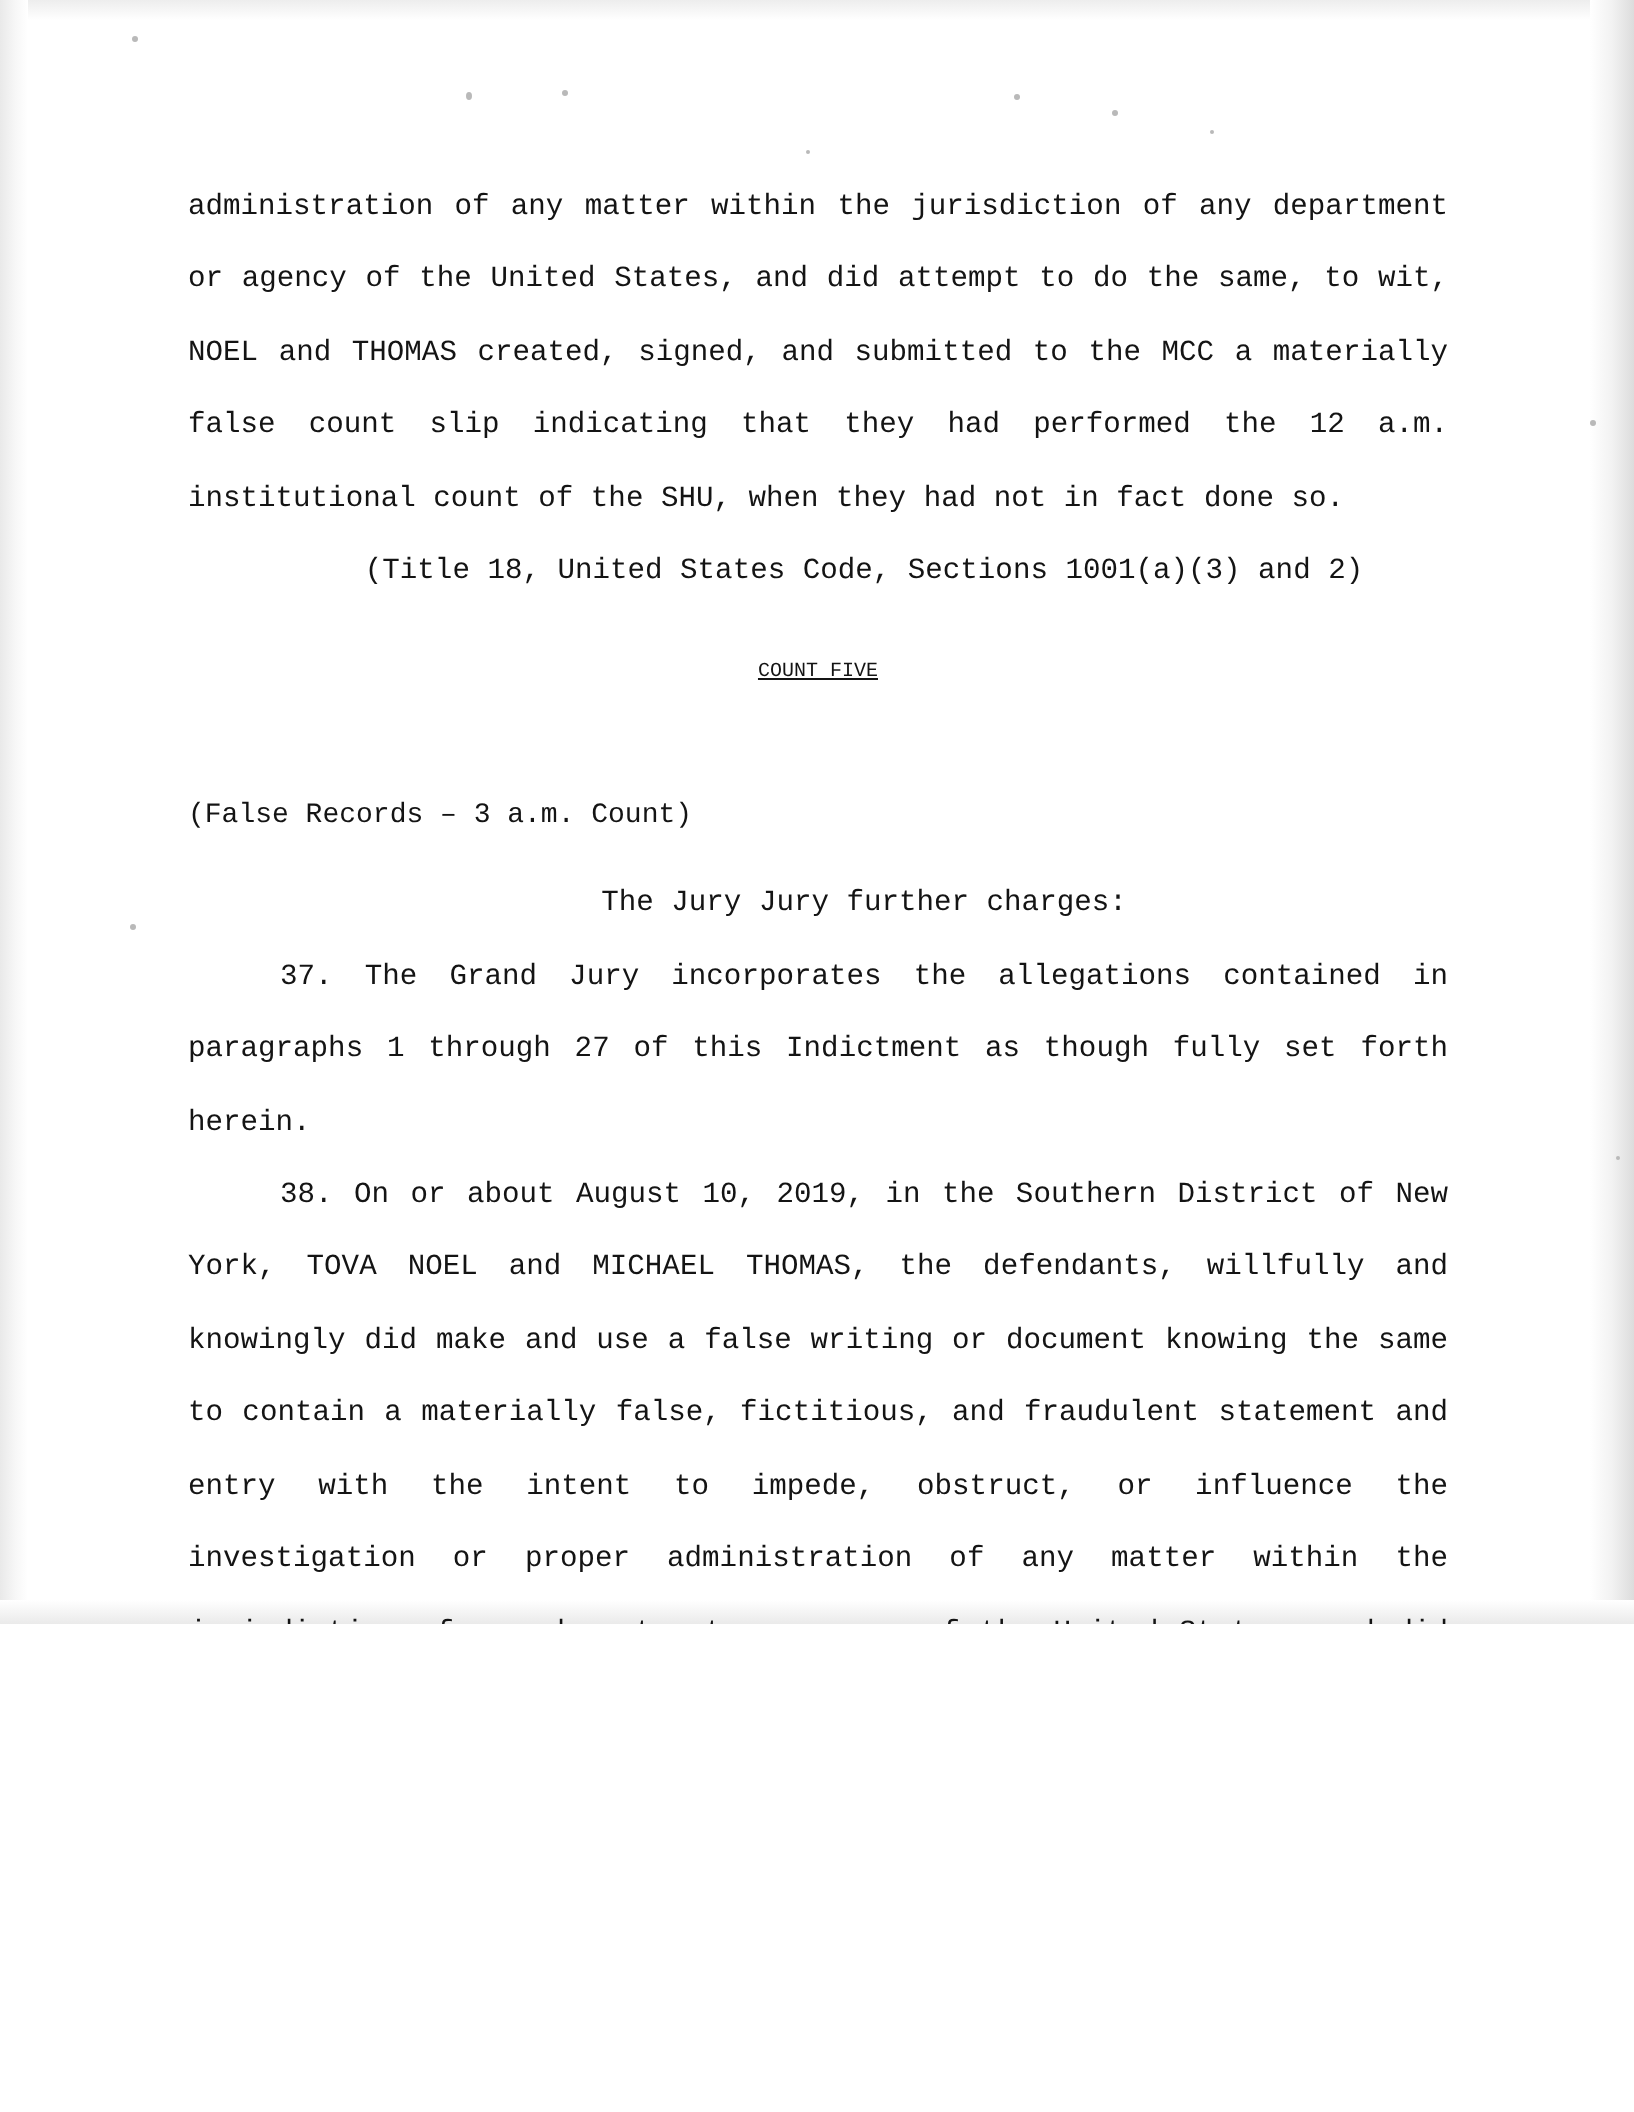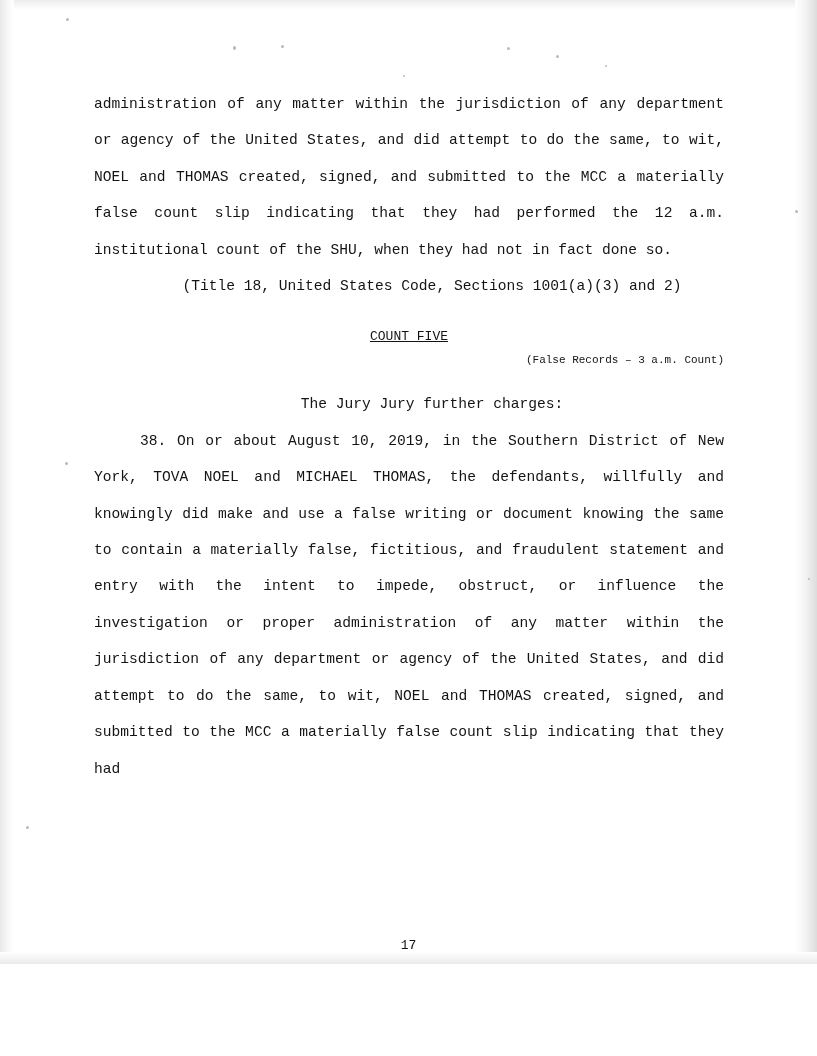--- a/index.html
+++ b/index.html
@@ -13,7 +13,7 @@
   .page {
     position: relative;
     width: 817px;
-    height: 964px;
+    height: 812px;
     background: #ffffff;
     overflow: hidden;
   }

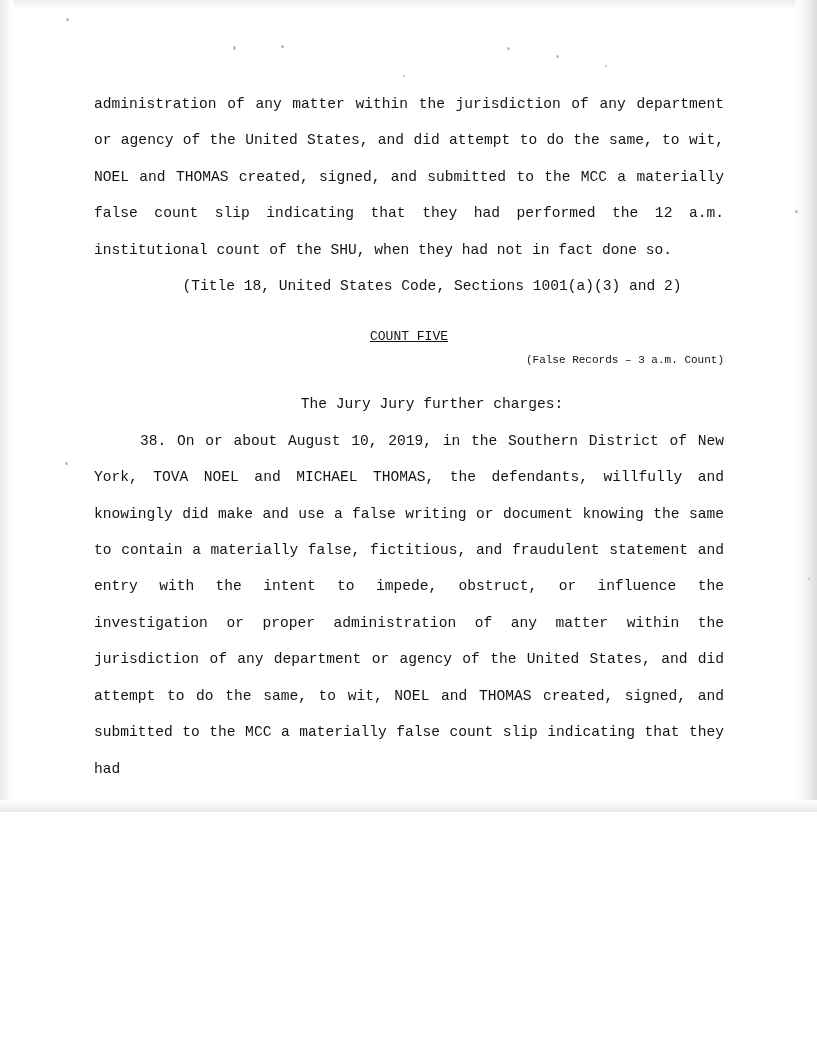--- a/index.html
+++ b/index.html
@@ -81,7 +81,7 @@
 
   .count-head {
     text-align: center;
-    font-size: 13px;
+    font-size: 10px;
     line-height: 22px;
     color: #141414;
     margin-top: 12px;

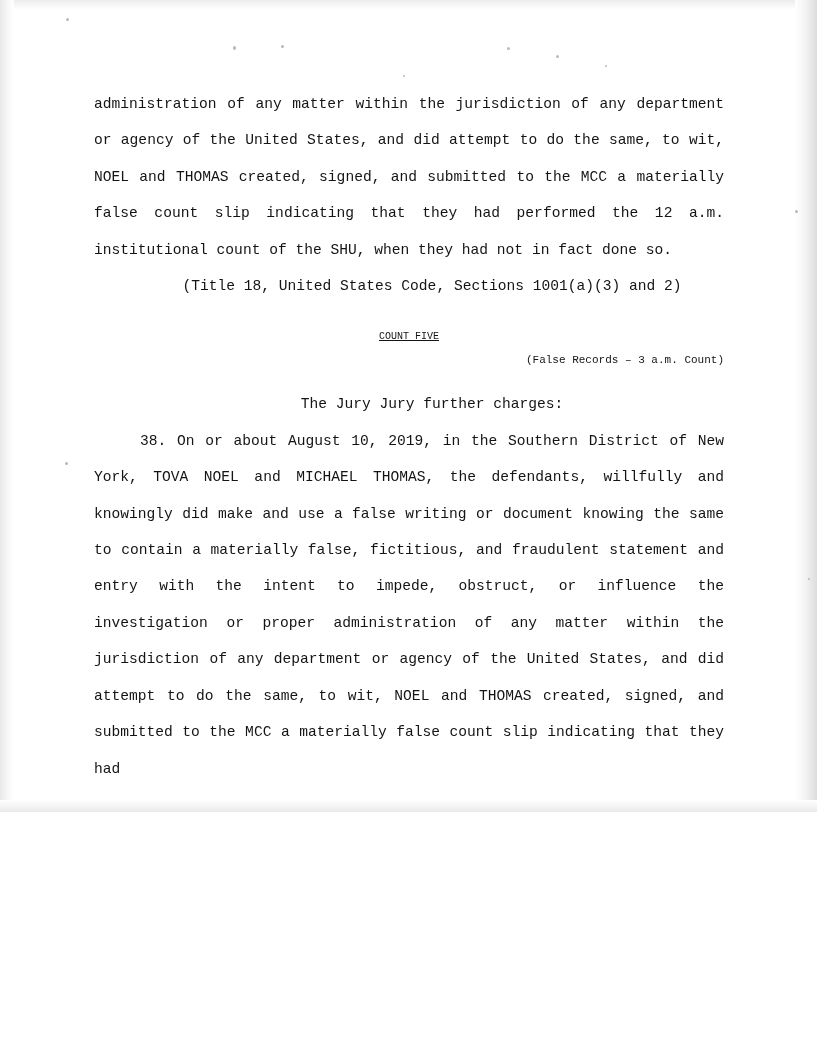--- a/index.html
+++ b/index.html
@@ -90,10 +90,11 @@
     text-decoration: underline;
   }
   .count-sub {
-    text-align: right;
-    font-size: 11px;
+    text-align: left;
+    font-size: 14px;
     line-height: 24px;
     color: #141414;
+    margin-top: 48px;
   }
 
   .gap-sm { height: 10px; }

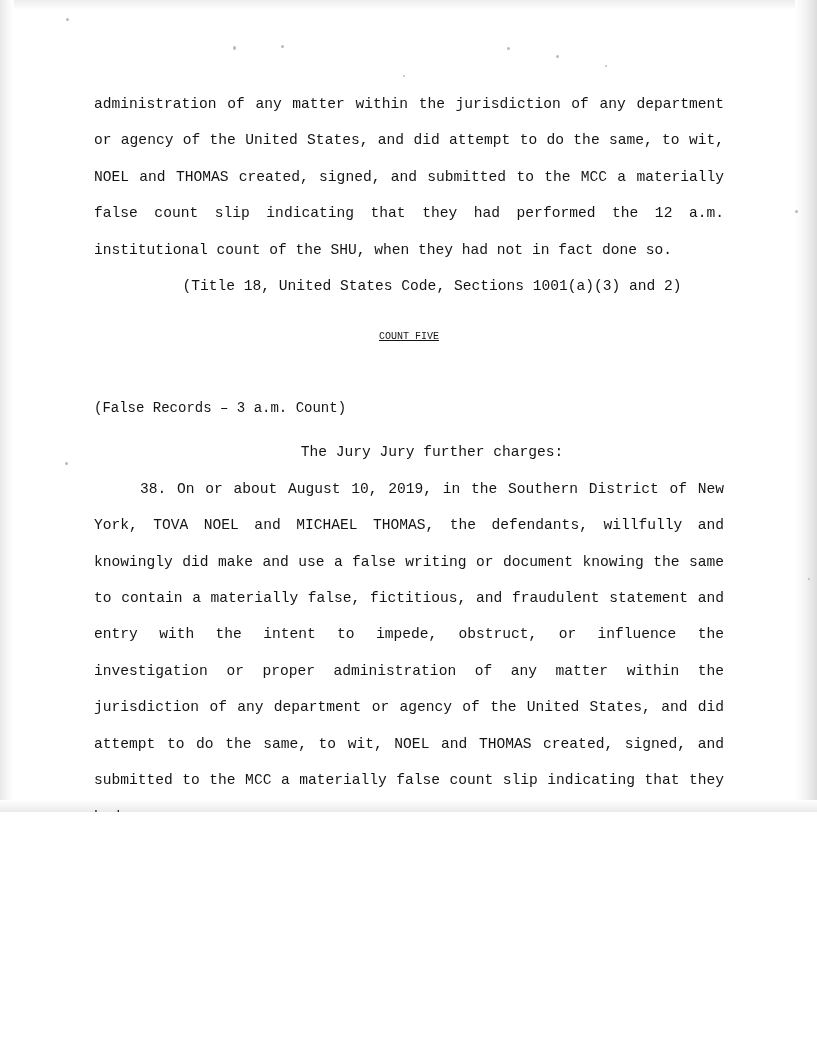--- a/index.html
+++ b/index.html
@@ -151,6 +151,7 @@
 
     <p class="para no-justify indent">The Jury Jury further charges:</p>
 
+    <p class="para indent">37. The Grand Jury incorporates the allegations contained in paragraphs 1 through 27 of this Indictment as though fully set forth herein.</p>
 
     <p class="para indent">38. On or about August 10, 2019, in the Southern District of New York, TOVA NOEL and MICHAEL THOMAS, the defendants, willfully and knowingly did make and use a false writing or document knowing the same to contain a materially false, fictitious, and fraudulent statement and entry with the intent to impede, obstruct, or influence the investigation or proper administration of any matter within the jurisdiction of any department or agency of the United States, and did attempt to do the same, to wit, NOEL and THOMAS created, signed, and submitted to the MCC a materially false count slip indicating that they had</p>
 

